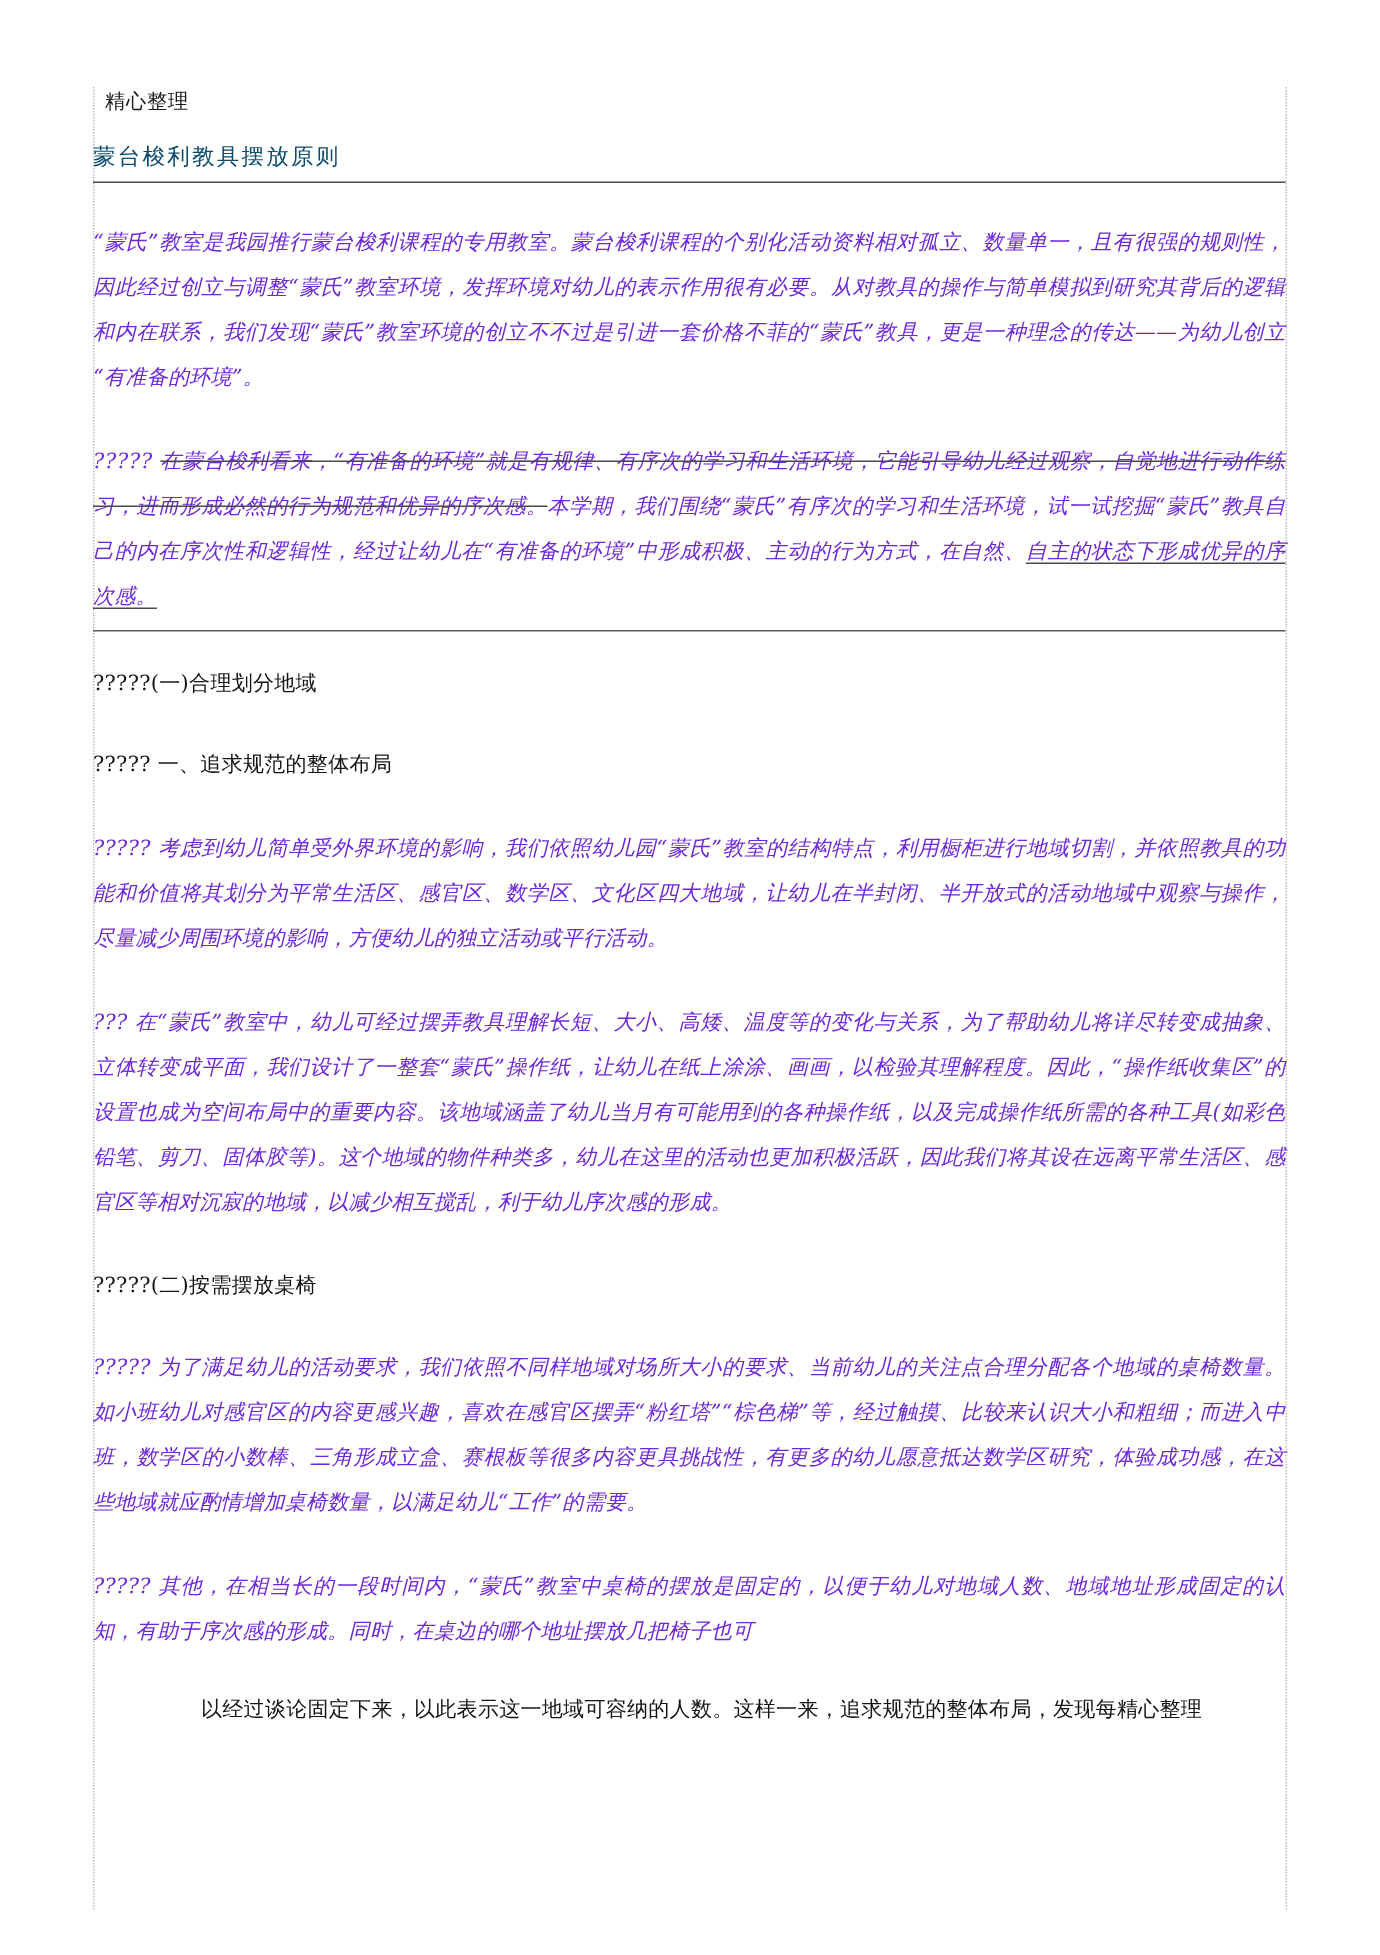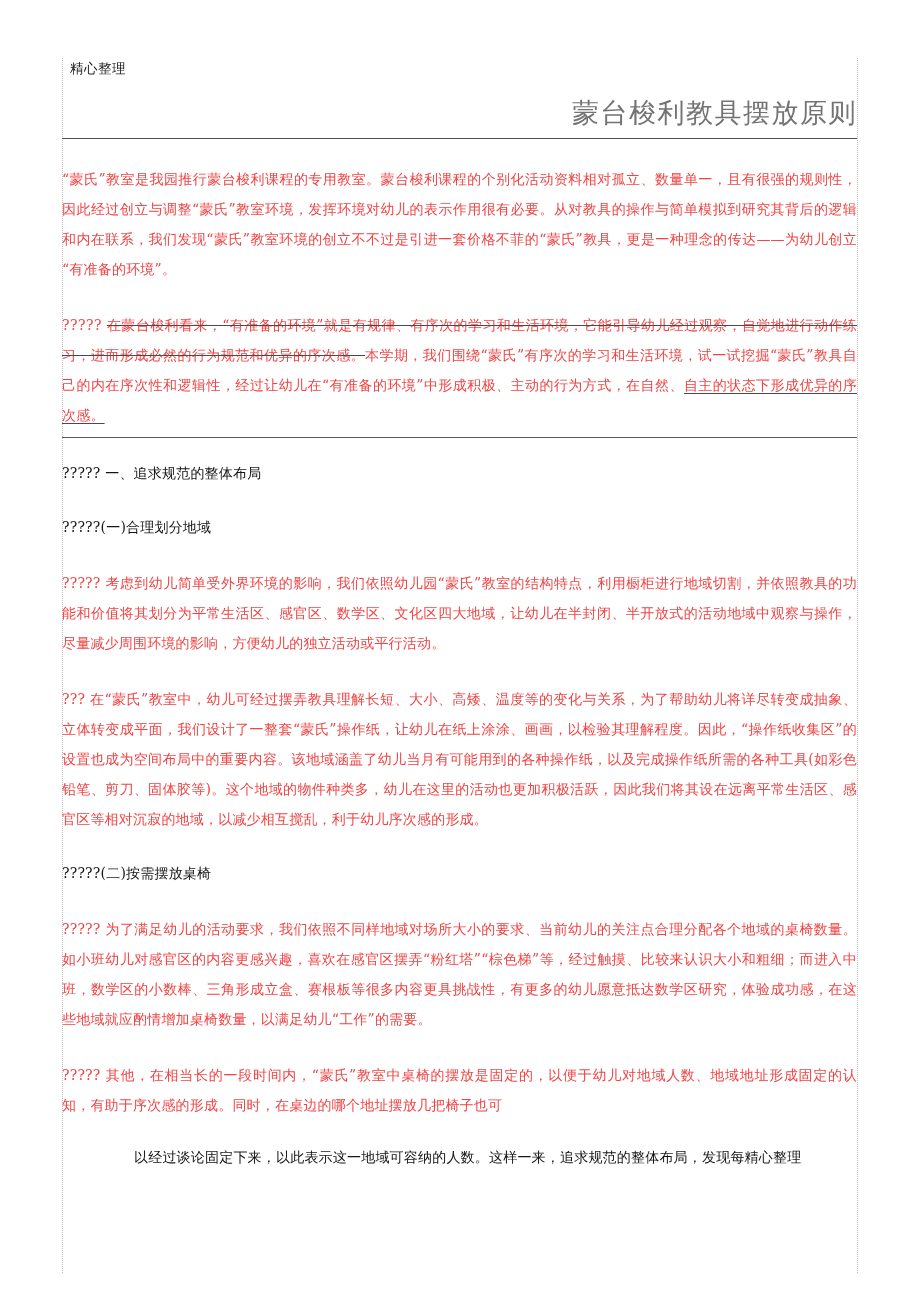--- a/index.html
+++ b/index.html
@@ -47,13 +47,13 @@
   }
 
   .doc-title {
-    font-size: 27px;
+    font-size: 15px;
     font-weight: normal;
-    text-align: right;
+    text-align: left;
     letter-spacing: 1.5px;
     margin: 0 0 6px 0;
     line-height: 1.4;
-    color: #737373;
+    color: #0c4a6e;
   }
 
   .title-rule {

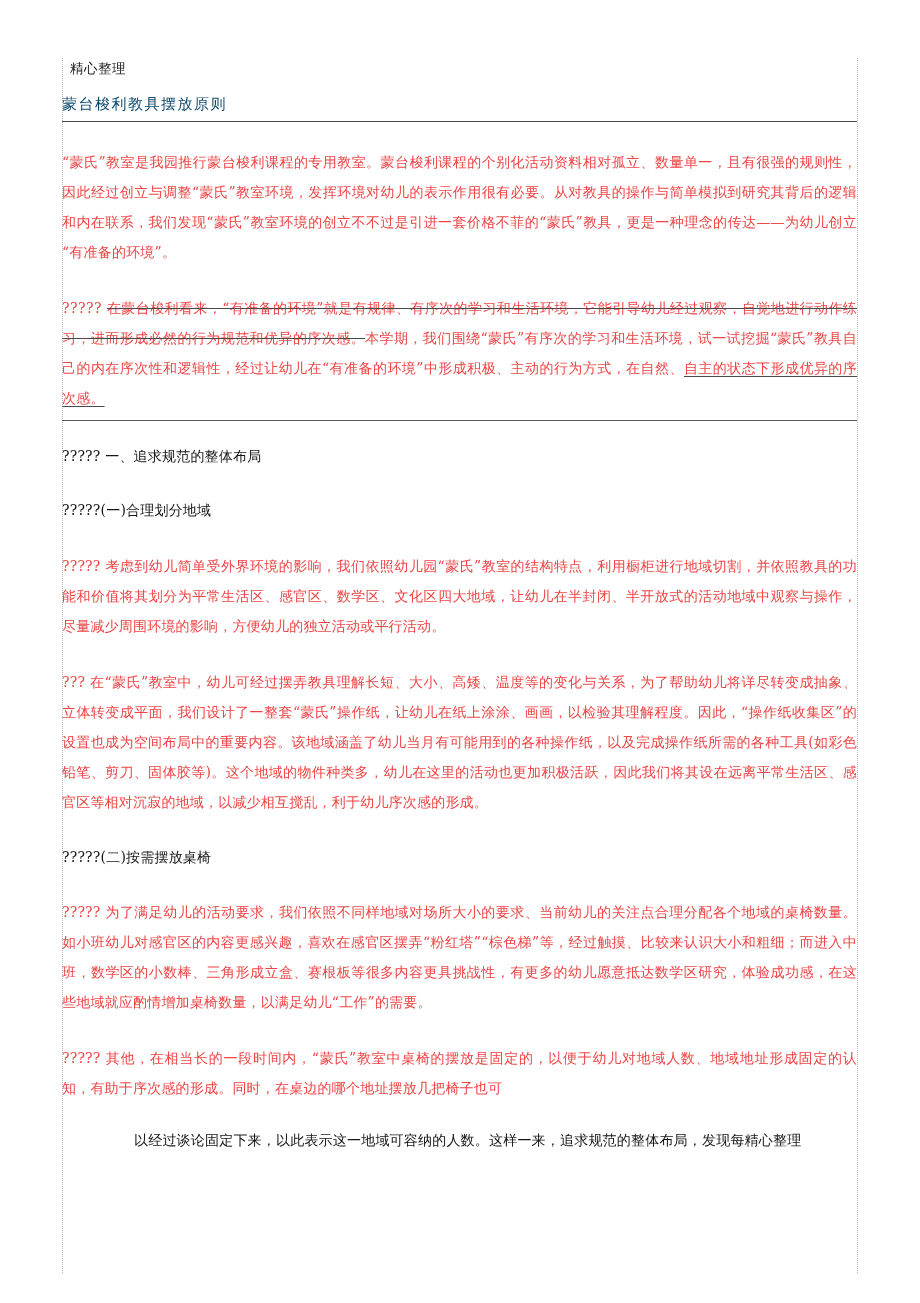--- a/index.html
+++ b/index.html
@@ -70,7 +70,8 @@
     text-justify: inter-ideograph;
     margin: 0 0 26px 0;
     letter-spacing: 0.2px;
-    color: #ef4444;
+    color: #6d28d9;
+    font-style: italic;
   }
 
   p.body.tight { margin-bottom: 22px; }

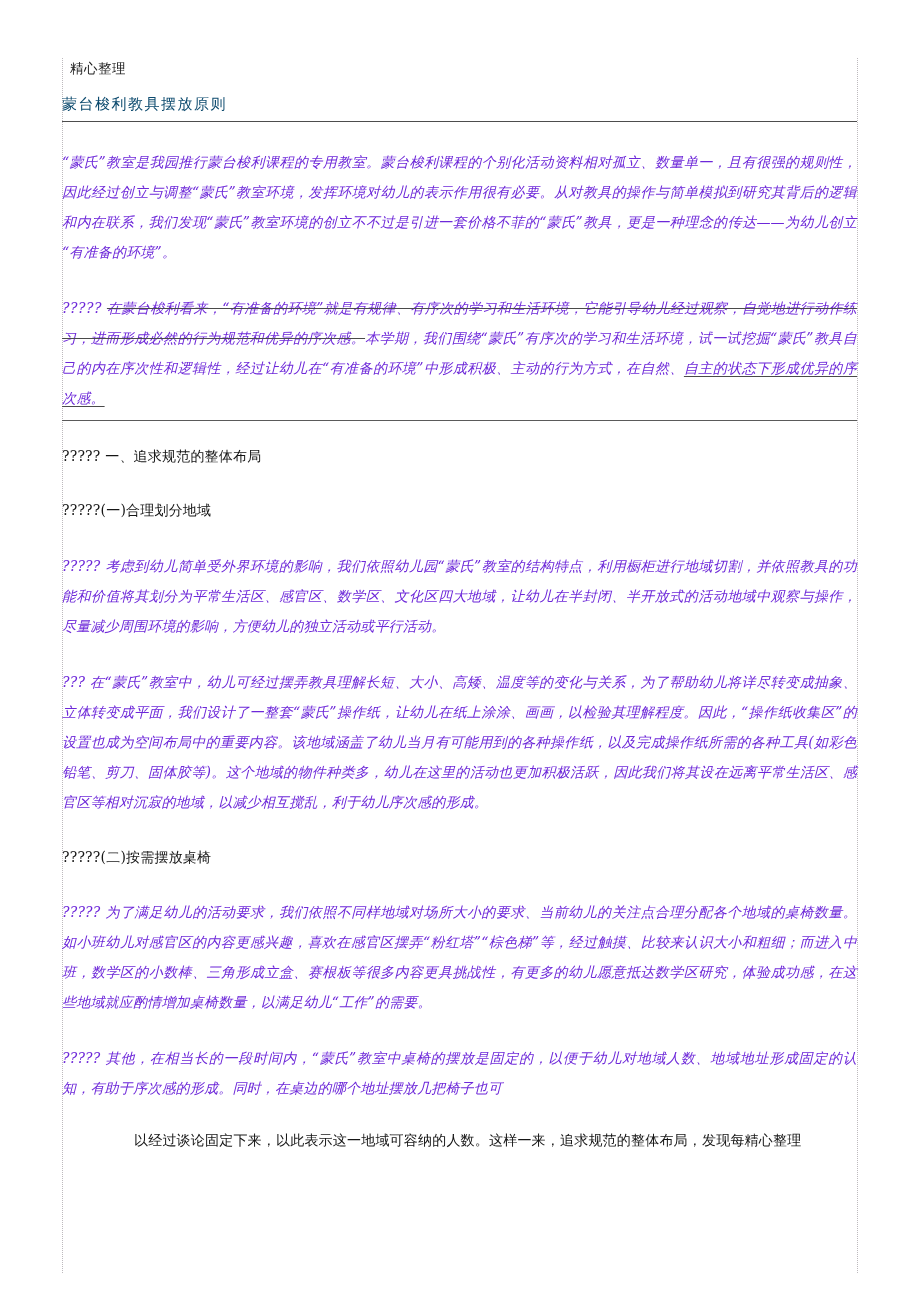--- a/index.html
+++ b/index.html
@@ -132,9 +132,9 @@
 
     <div class="para-rule"></div>
 
+    <h2 class="heading">?????(一)合理划分地域</h2>
+
     <h2 class="heading">????? 一、追求规范的整体布局</h2>
-
-    <h2 class="heading">?????(一)合理划分地域</h2>
 
     <p class="body">????? 考虑到幼儿简单受外界环境的影响，我们依照幼儿园“蒙氏”教室的结构特点，利用橱柜进行地域切割，并依照教具的功能和价值将其划分为平常生活区、感官区、数学区、文化区四大地域，让幼儿在半封闭、半开放式的活动地域中观察与操作，尽量减少周围环境的影响，方便幼儿的独立活动或平行活动。</p>
 

